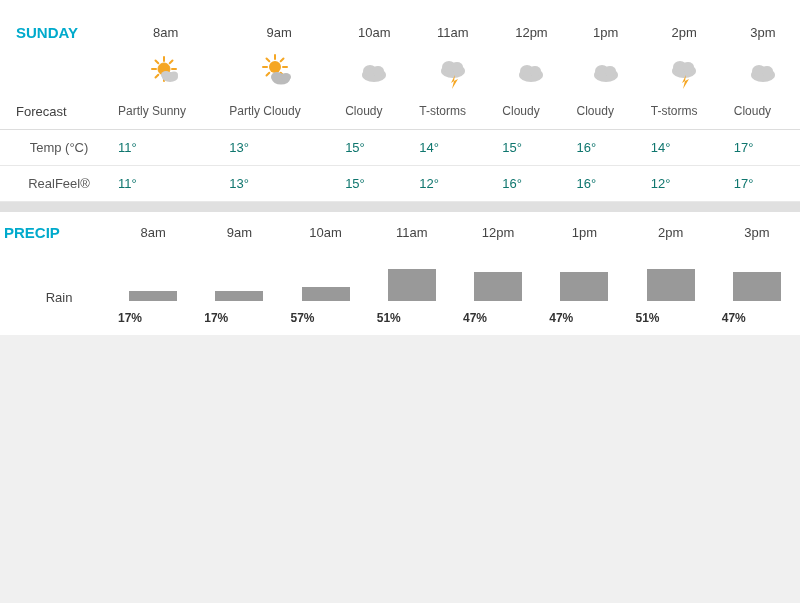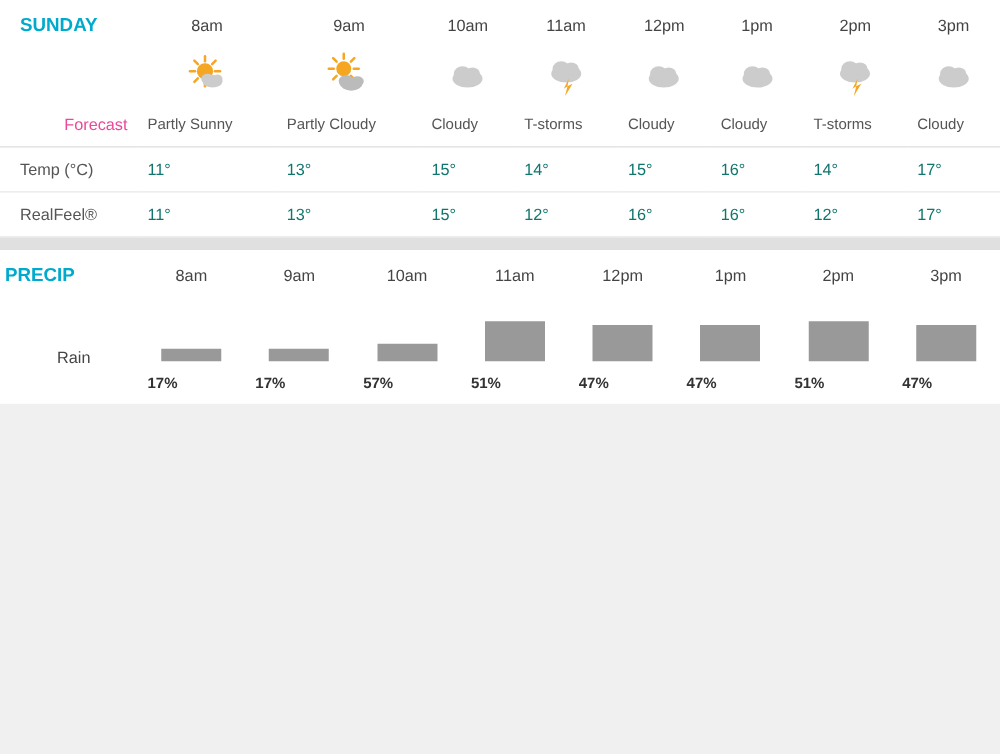--- a/index.html
+++ b/index.html
@@ -26,7 +26,7 @@
       border-collapse: collapse;
     }
     .header-row td {
-      padding: 12px 8px 6px 8px;
+      padding: 24px 8px 6px 8px;
       text-align: center;
       vertical-align: middle;
     }

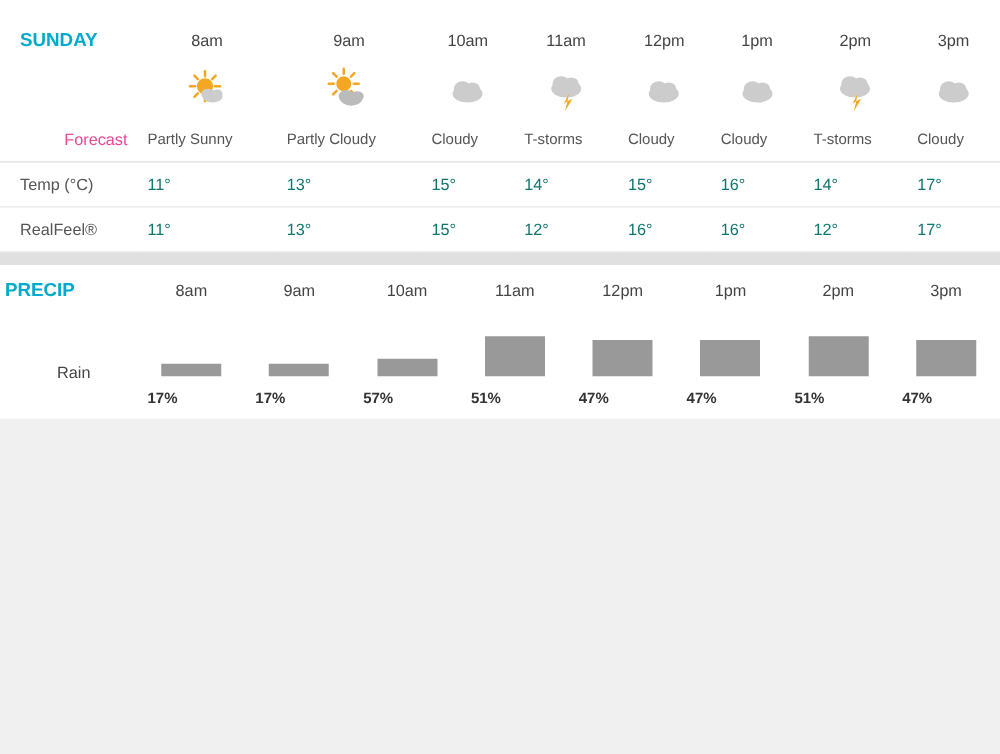--- a/index.html
+++ b/index.html
@@ -56,9 +56,9 @@
     }
     .forecast-row td:first-child {
       padding-left: 16px;
-      text-align: right;
+      text-align: left;
       font-size: 13px;
-      color: #ec4899;
+      color: #404040;
     }
     .data-row td {
       padding: 10px 8px;

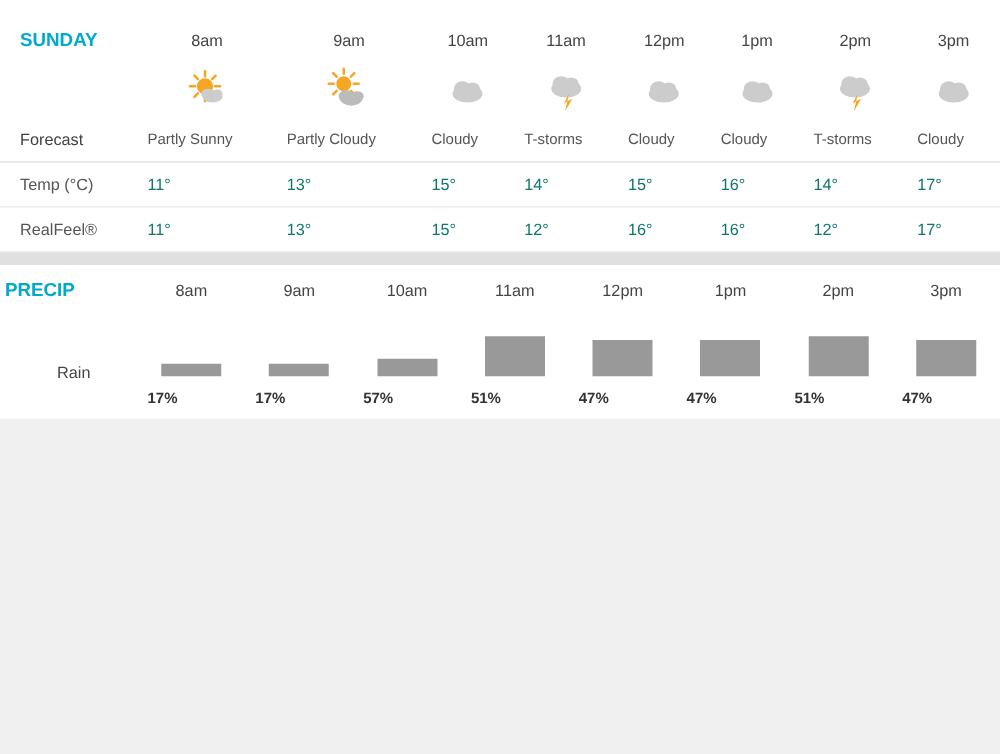--- a/index.html
+++ b/index.html
@@ -69,7 +69,7 @@
     }
     .data-row td:first-child {
       padding-left: 16px;
-      text-align: left;
+      text-align: center;
       color: #555;
     }
     .icon-container {

